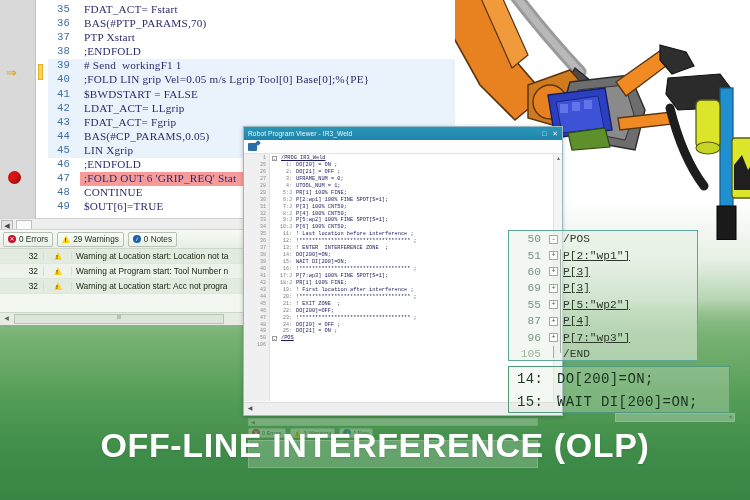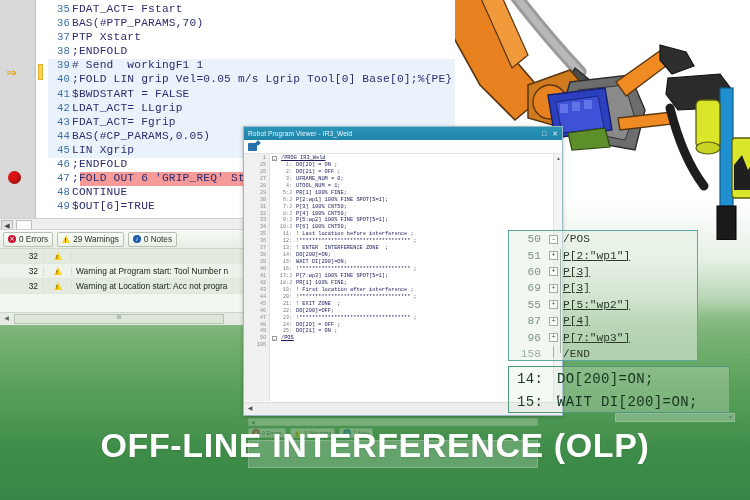--- a/index.html
+++ b/index.html
@@ -53,7 +53,7 @@
     position:absolute; left:0; width:22px; text-align:right;
     color:#3d6fa5; font-size:10.6px;
   }
-  .cl .tx{ position:absolute; left:24px; }
+  .cl .tx{ position:absolute; left:36px;font-family:Liberation Serif, serif; }
   .hl-band{
     position:absolute; left:48px; top:59px; width:407px; height:99px;
     background:#eaf2fc;

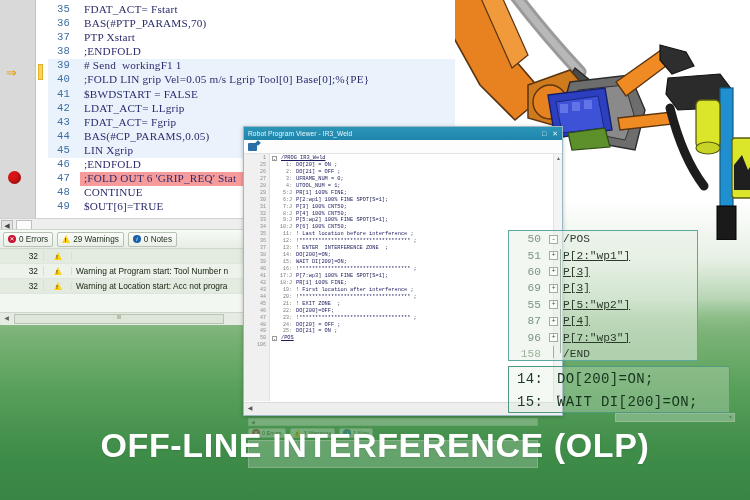--- a/index.html
+++ b/index.html
@@ -336,6 +336,7 @@
         <div class="c2">
           <span class="tri"></span>
         </div>
+        <div class="c3">Warning at Location start: Location not ta</div>
       </div>
       <div class="msg-row">
         <div class="c1">32</div>

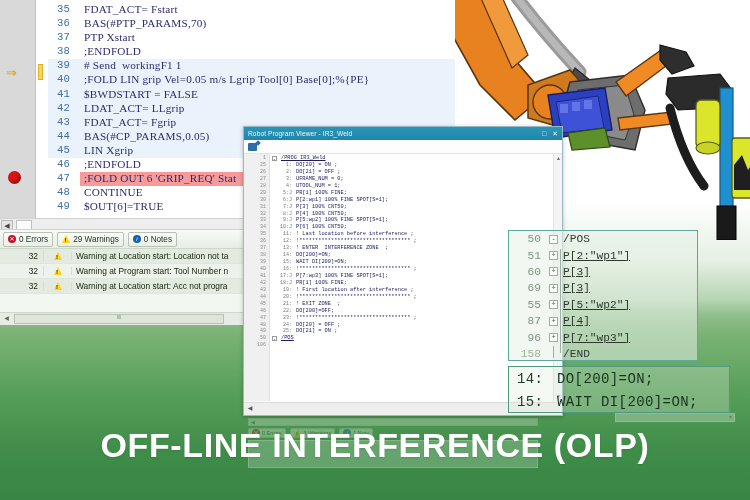--- a/index.html
+++ b/index.html
@@ -422,7 +422,7 @@
         <span class="pl">P[7:"wp3"]</span>
       </div>
       <div class="pos-row dim">
-        <span class="pn">158</span>
+        <span class="pn">105</span>
         <span class="spacer"></span>
         <span class="pl nound">/END</span>
       </div>

